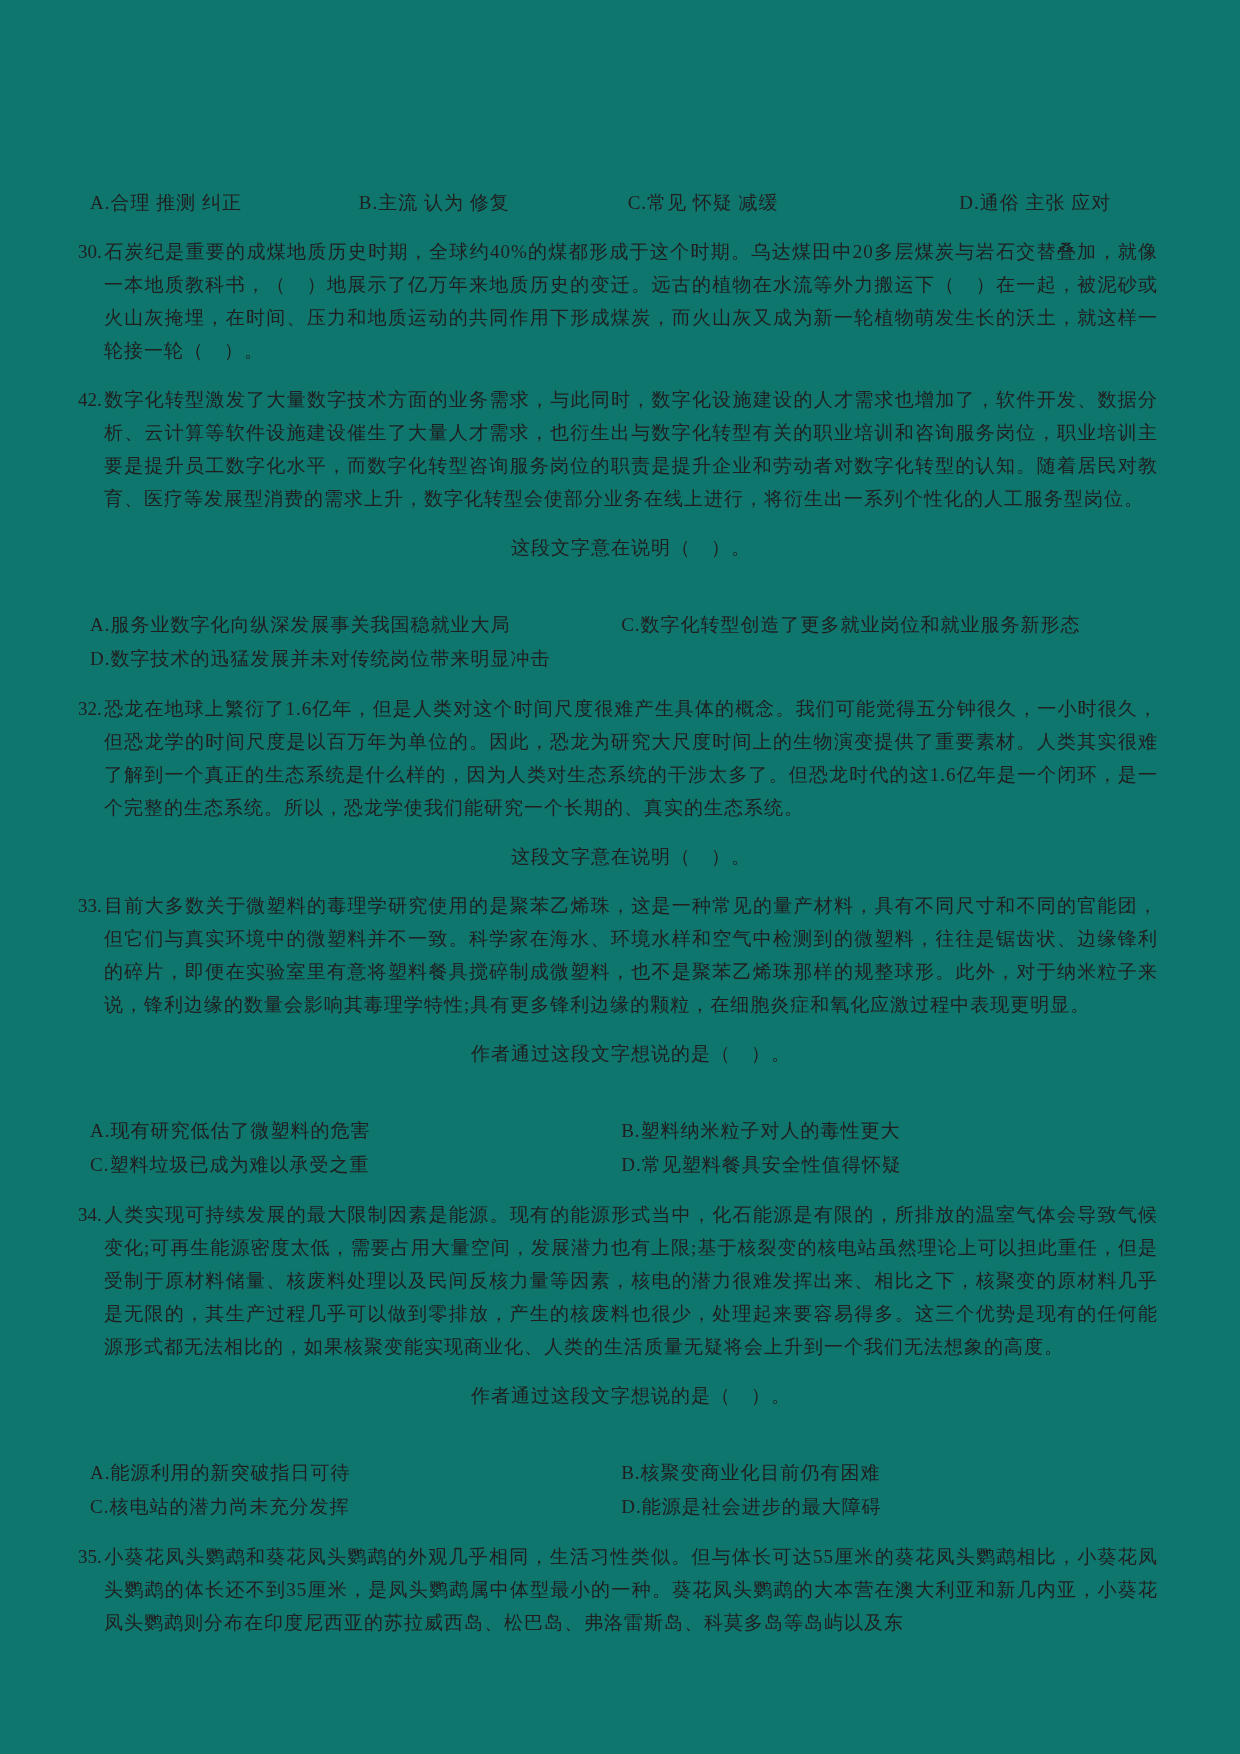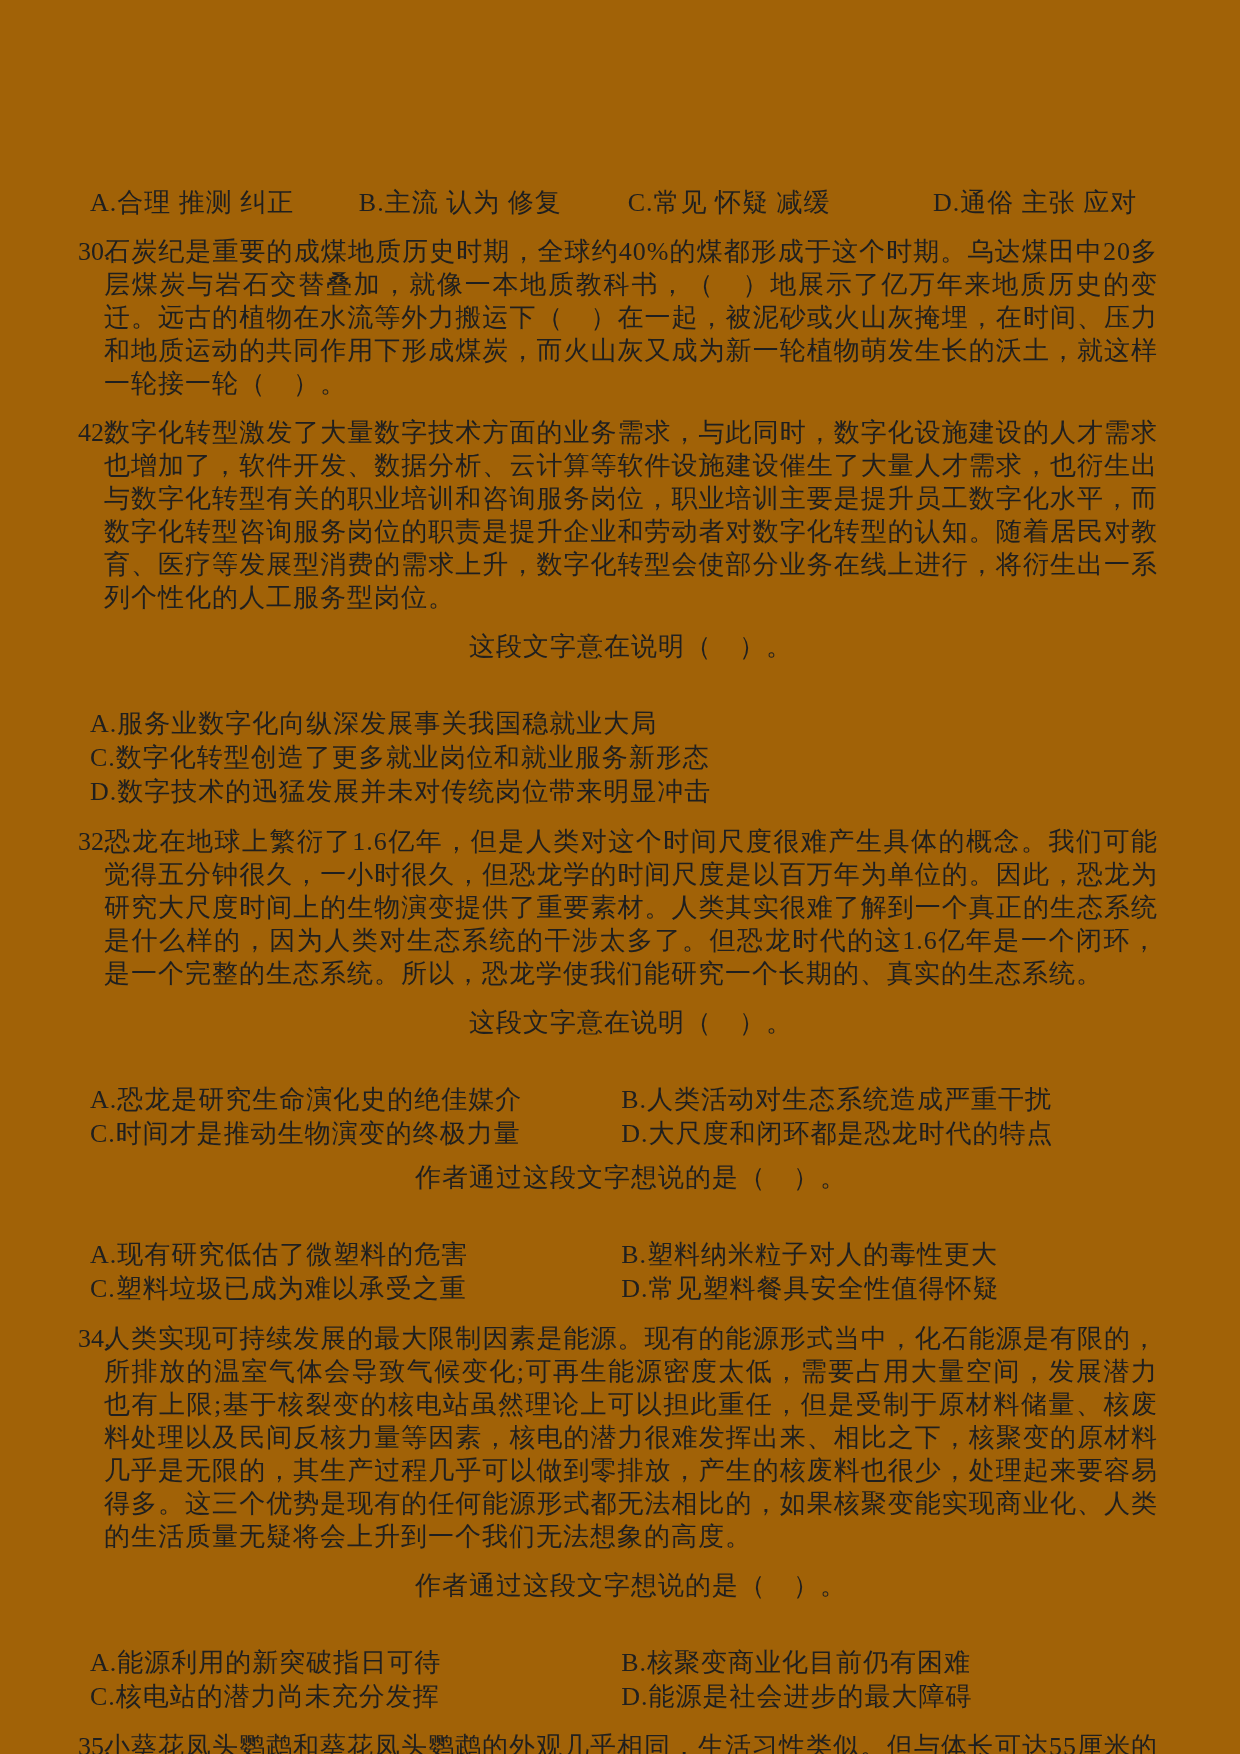--- a/index.html
+++ b/index.html
@@ -7,10 +7,10 @@
     position: relative;
     width: 1240px;
     height: 1754px;
-    background: #a16207;
+    background: #0f766e;
     color: #1f1f1f;
     font-family: "Liberation Serif", "DejaVu Serif", serif;
-    font-size: 26px;
+    font-size: 19px;
     line-height: 33px;
     letter-spacing: 1px;
     overflow: hidden;

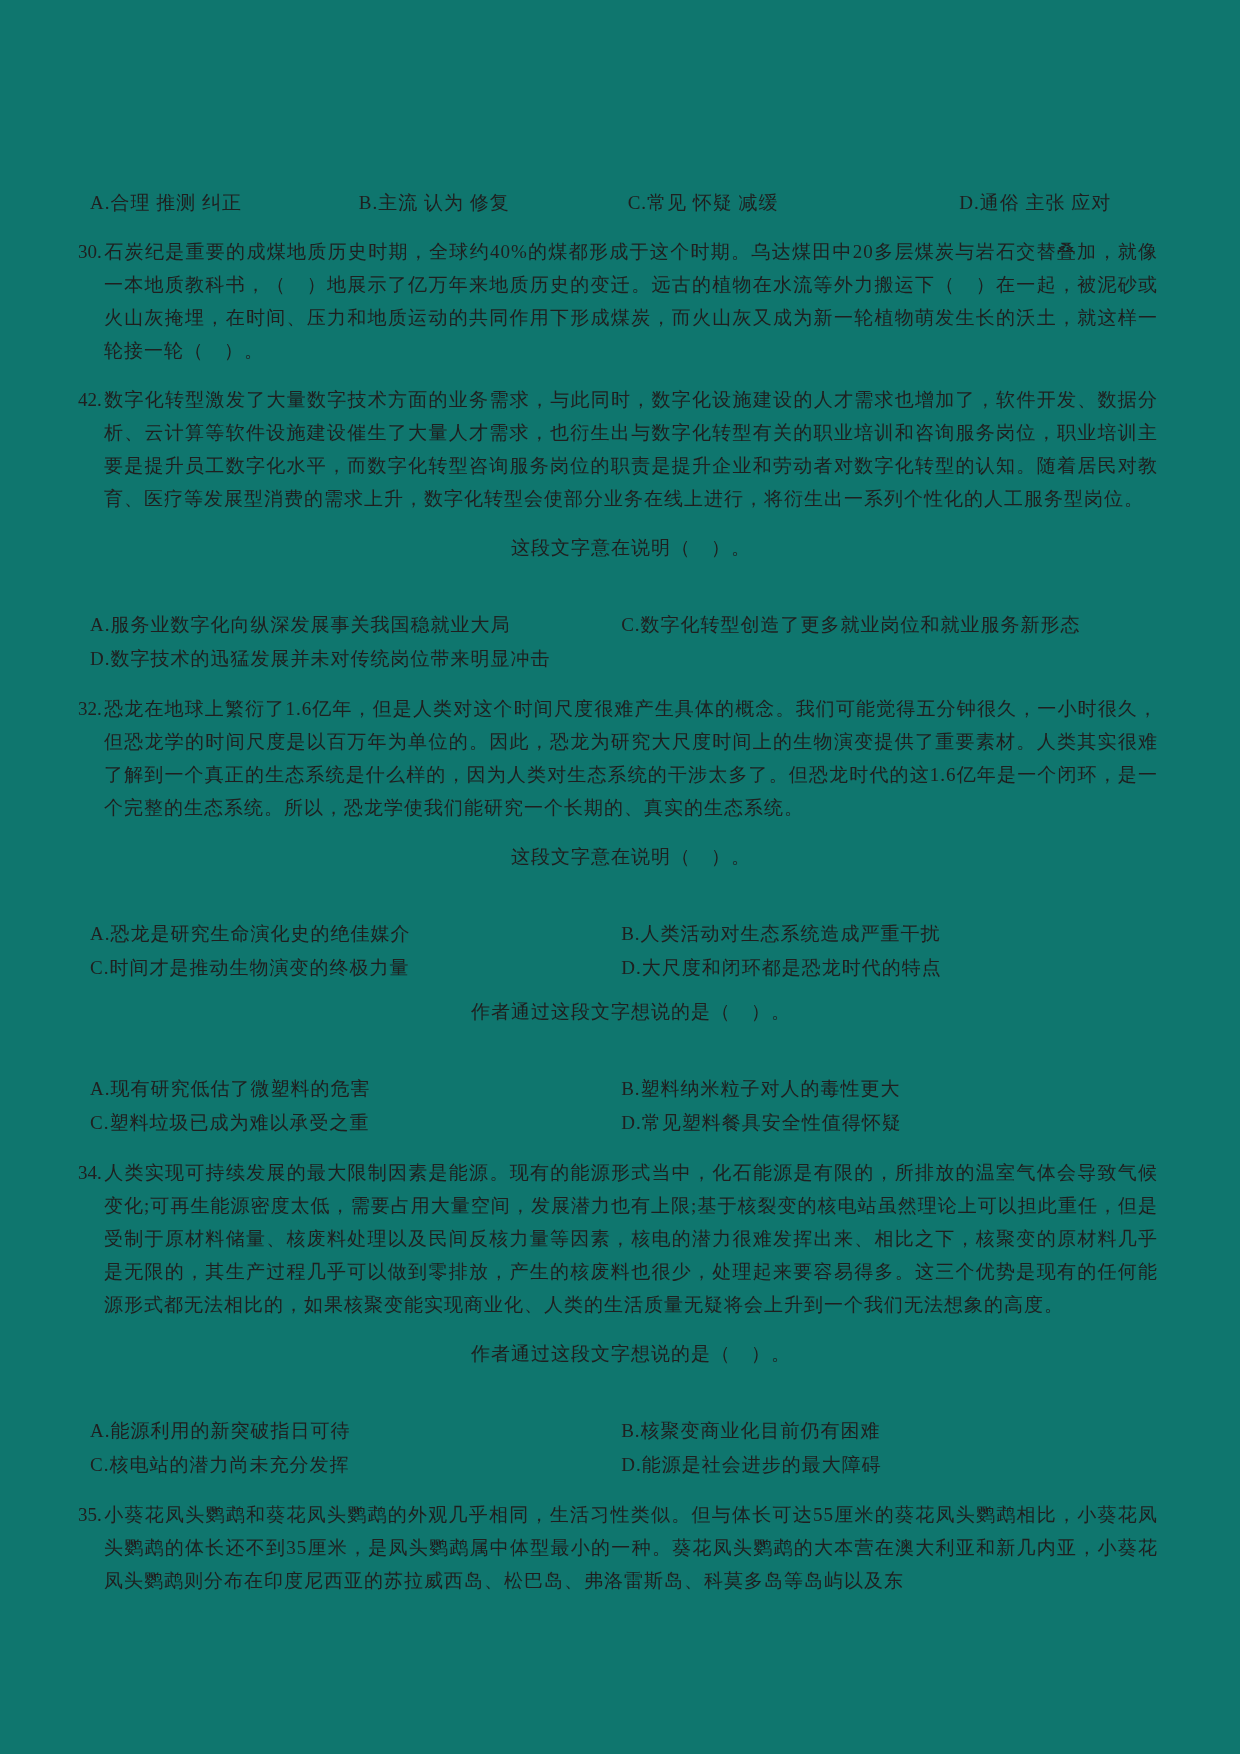--- a/index.html
+++ b/index.html
@@ -96,6 +96,7 @@
     </section>
 
     <section class="question">
+      <p class="q-para"><span class="q-num">33.</span><span>目前大多数关于微塑料的毒理学研究使用的是聚苯乙烯珠，这是一种常见的量产材料，具有不同尺寸和不同的官能团，但它们与真实环境中的微塑料并不一致。科学家在海水、环境水样和空气中检测到的微塑料，往往是锯齿状、边缘锋利的碎片，即便在实验室里有意将塑料餐具搅碎制成微塑料，也不是聚苯乙烯珠那样的规整球形。此外，对于纳米粒子来说，锋利边缘的数量会影响其毒理学特性;具有更多锋利边缘的颗粒，在细胞炎症和氧化应激过程中表现更明显。</span></p>
       <p class="q-stem">作者通过这段文字想说的是（　）。</p>
       <div class="options-grid options-block">
         <span class="opt">A.现有研究低估了微塑料的危害</span>

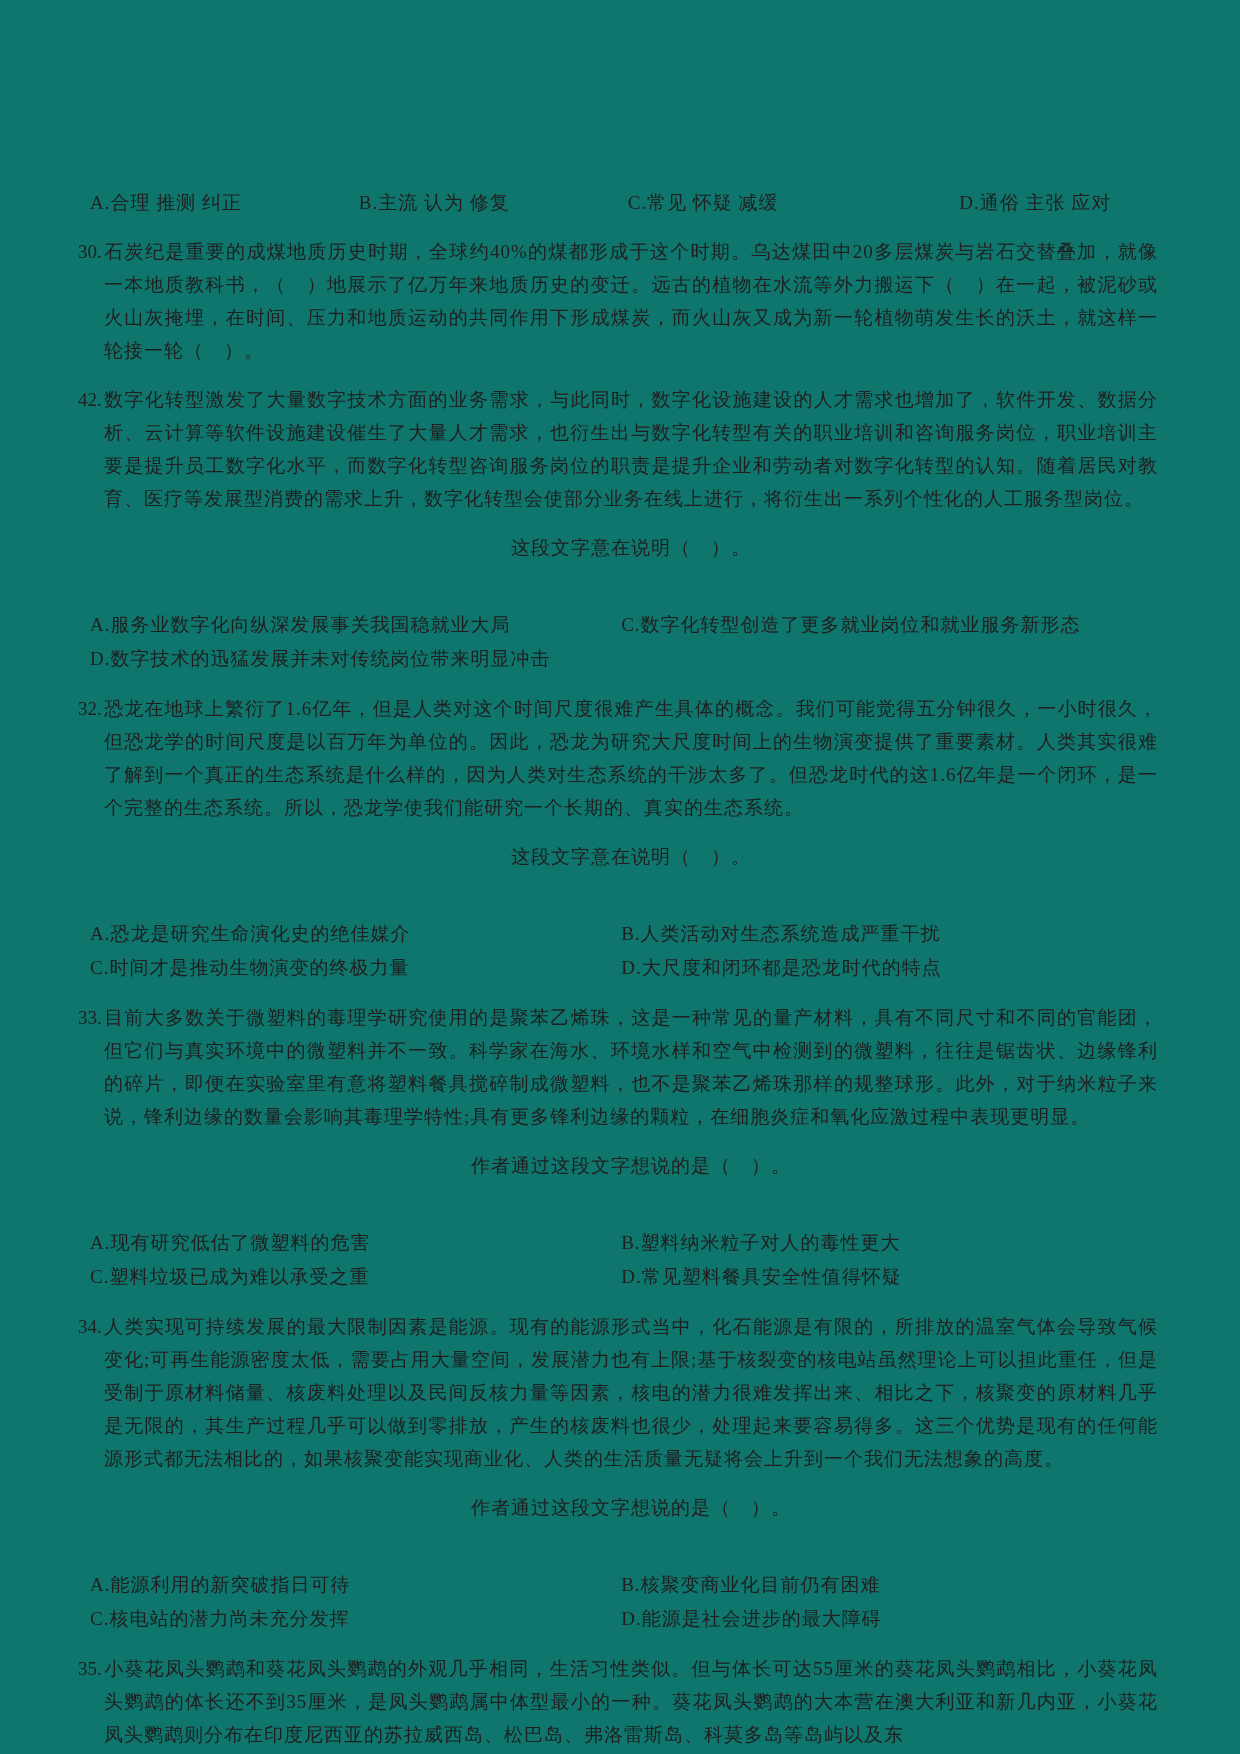--- a/index.html
+++ b/index.html
@@ -87,12 +87,6 @@
     <section class="question">
       <p class="q-para"><span class="q-num">32.</span><span>恐龙在地球上繁衍了1.6亿年，但是人类对这个时间尺度很难产生具体的概念。我们可能觉得五分钟很久，一小时很久，但恐龙学的时间尺度是以百万年为单位的。因此，恐龙为研究大尺度时间上的生物演变提供了重要素材。人类其实很难了解到一个真正的生态系统是什么样的，因为人类对生态系统的干涉太多了。但恐龙时代的这1.6亿年是一个闭环，是一个完整的生态系统。所以，恐龙学使我们能研究一个长期的、真实的生态系统。</span></p>
       <p class="q-stem">这段文字意在说明（　）。</p>
-      <div class="options-grid options-block">
-        <span class="opt">A.恐龙是研究生命演化史的绝佳媒介</span>
-        <span class="opt">B.人类活动对生态系统造成严重干扰</span>
-        <span class="opt">C.时间才是推动生物演变的终极力量</span>
-        <span class="opt">D.大尺度和闭环都是恐龙时代的特点</span>
-      </div>
     </section>
 
     <section class="question">

